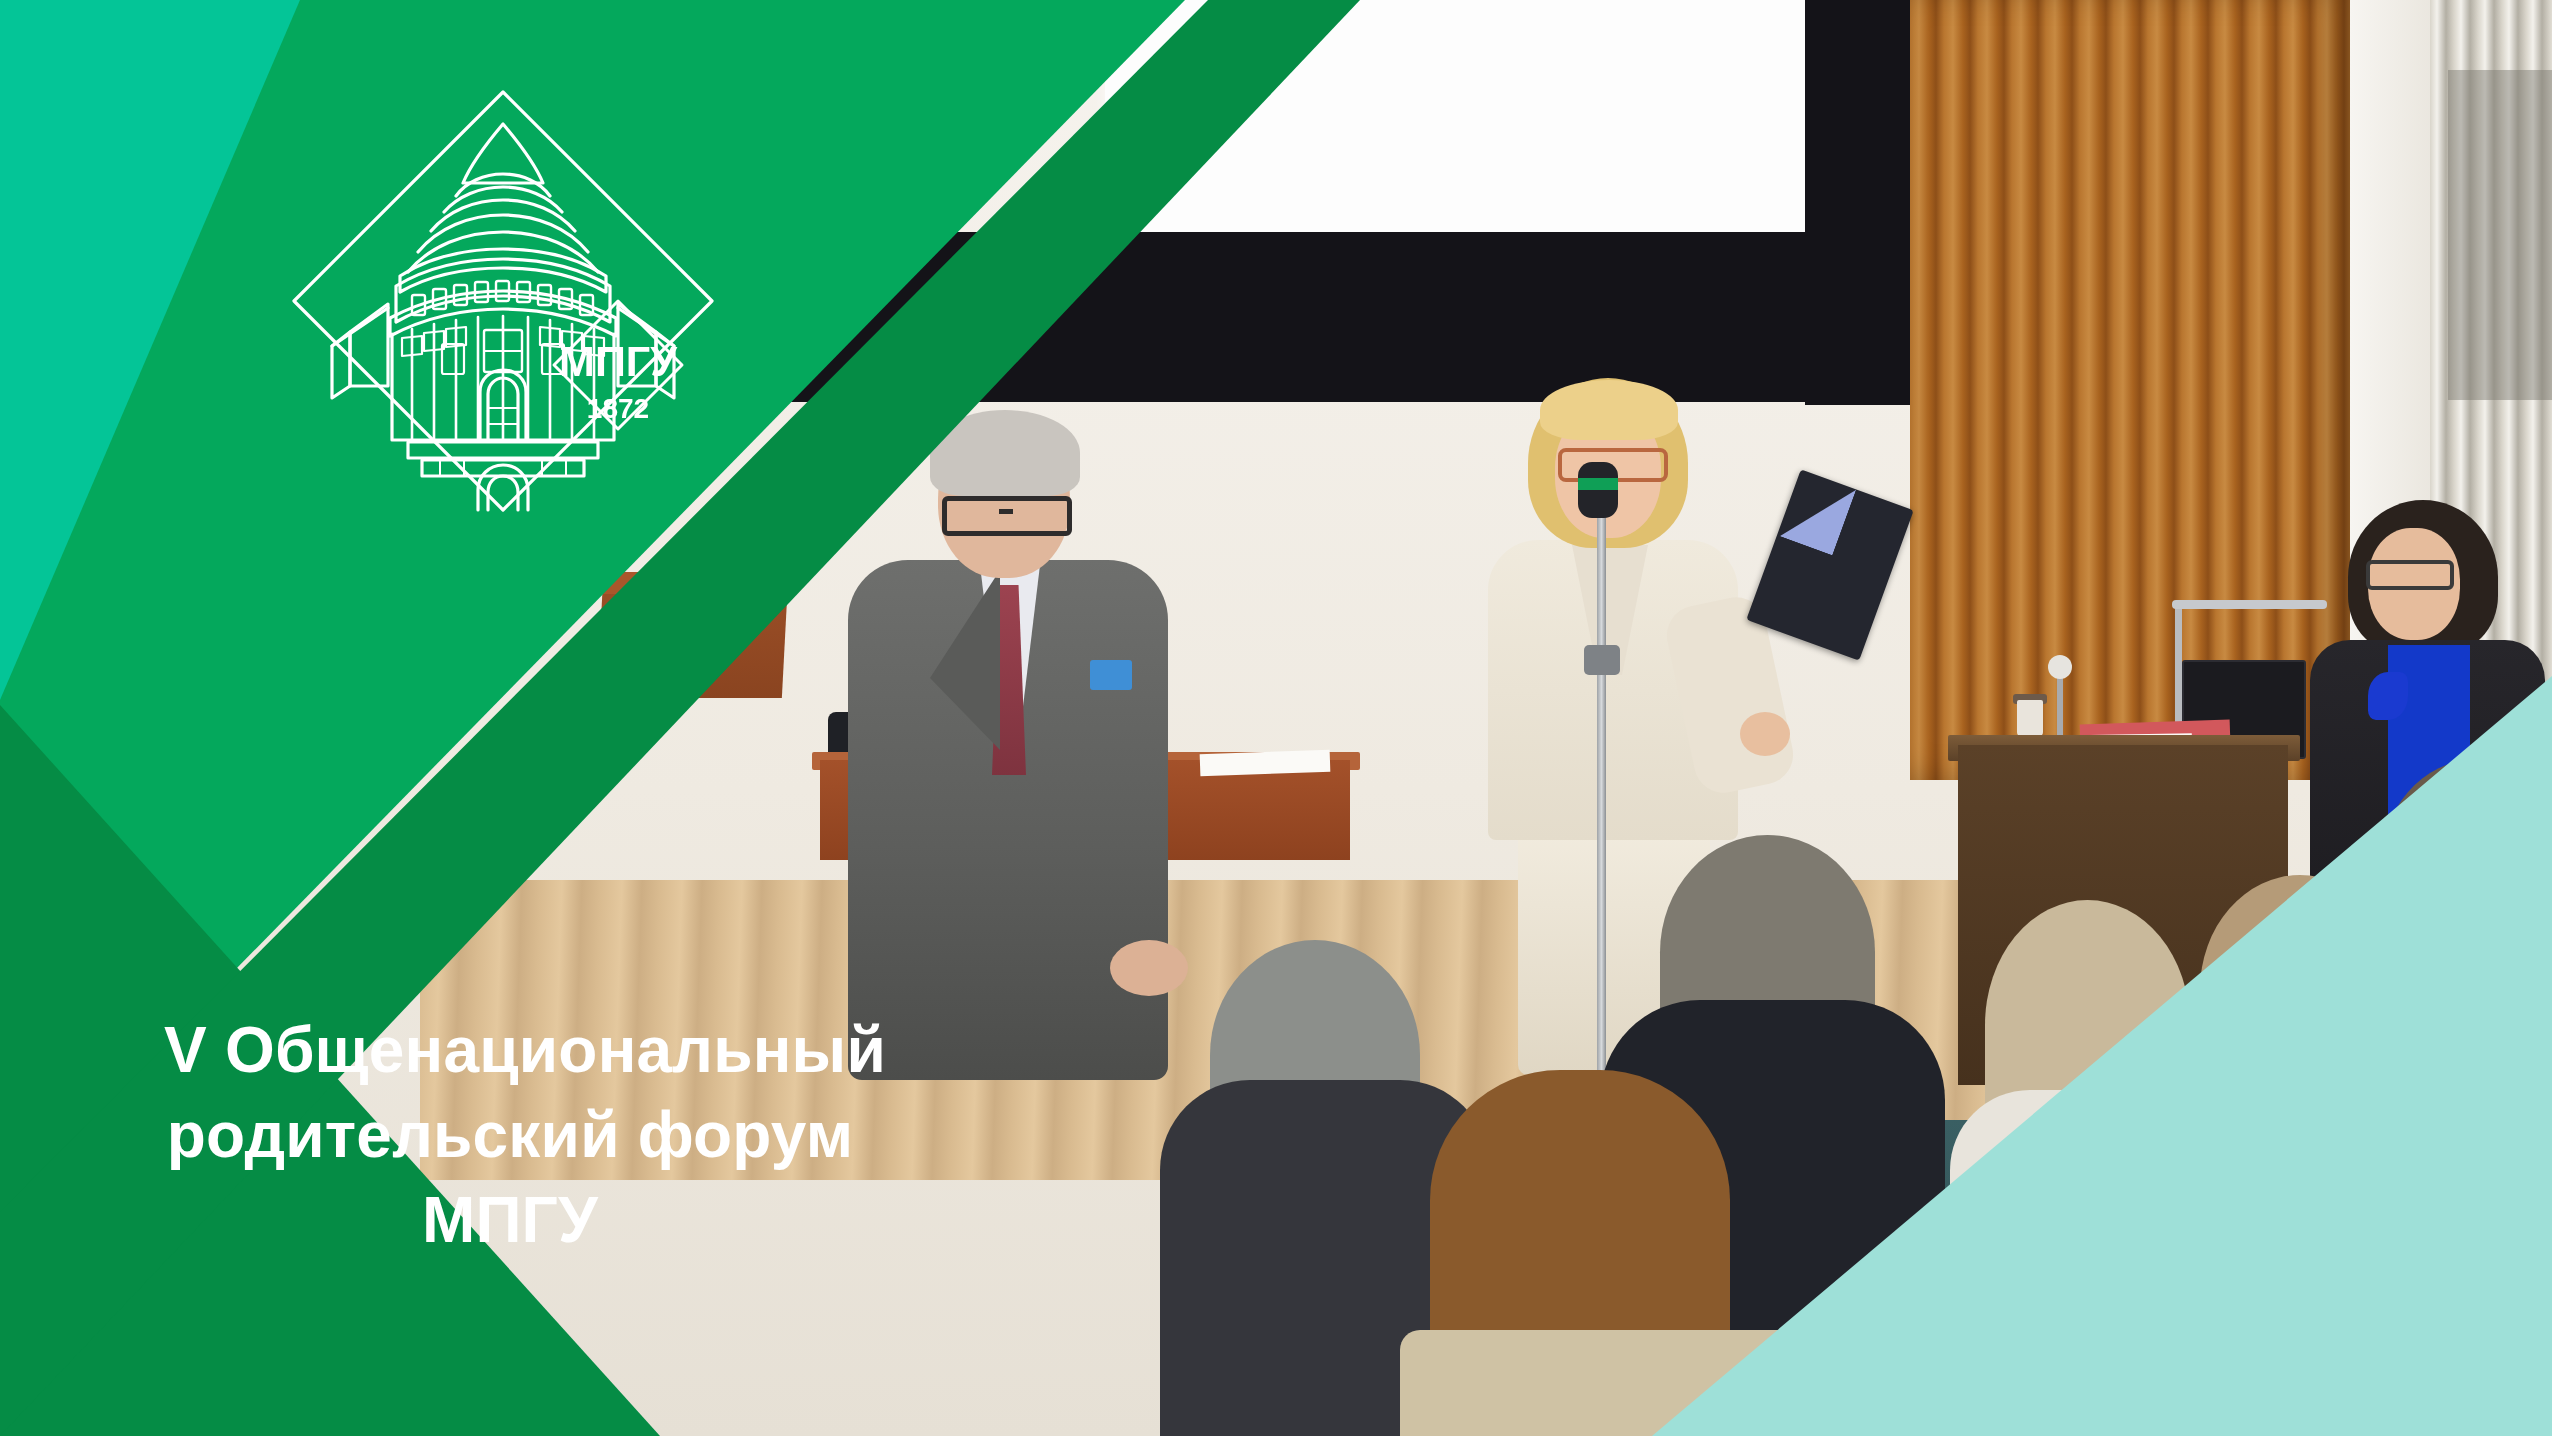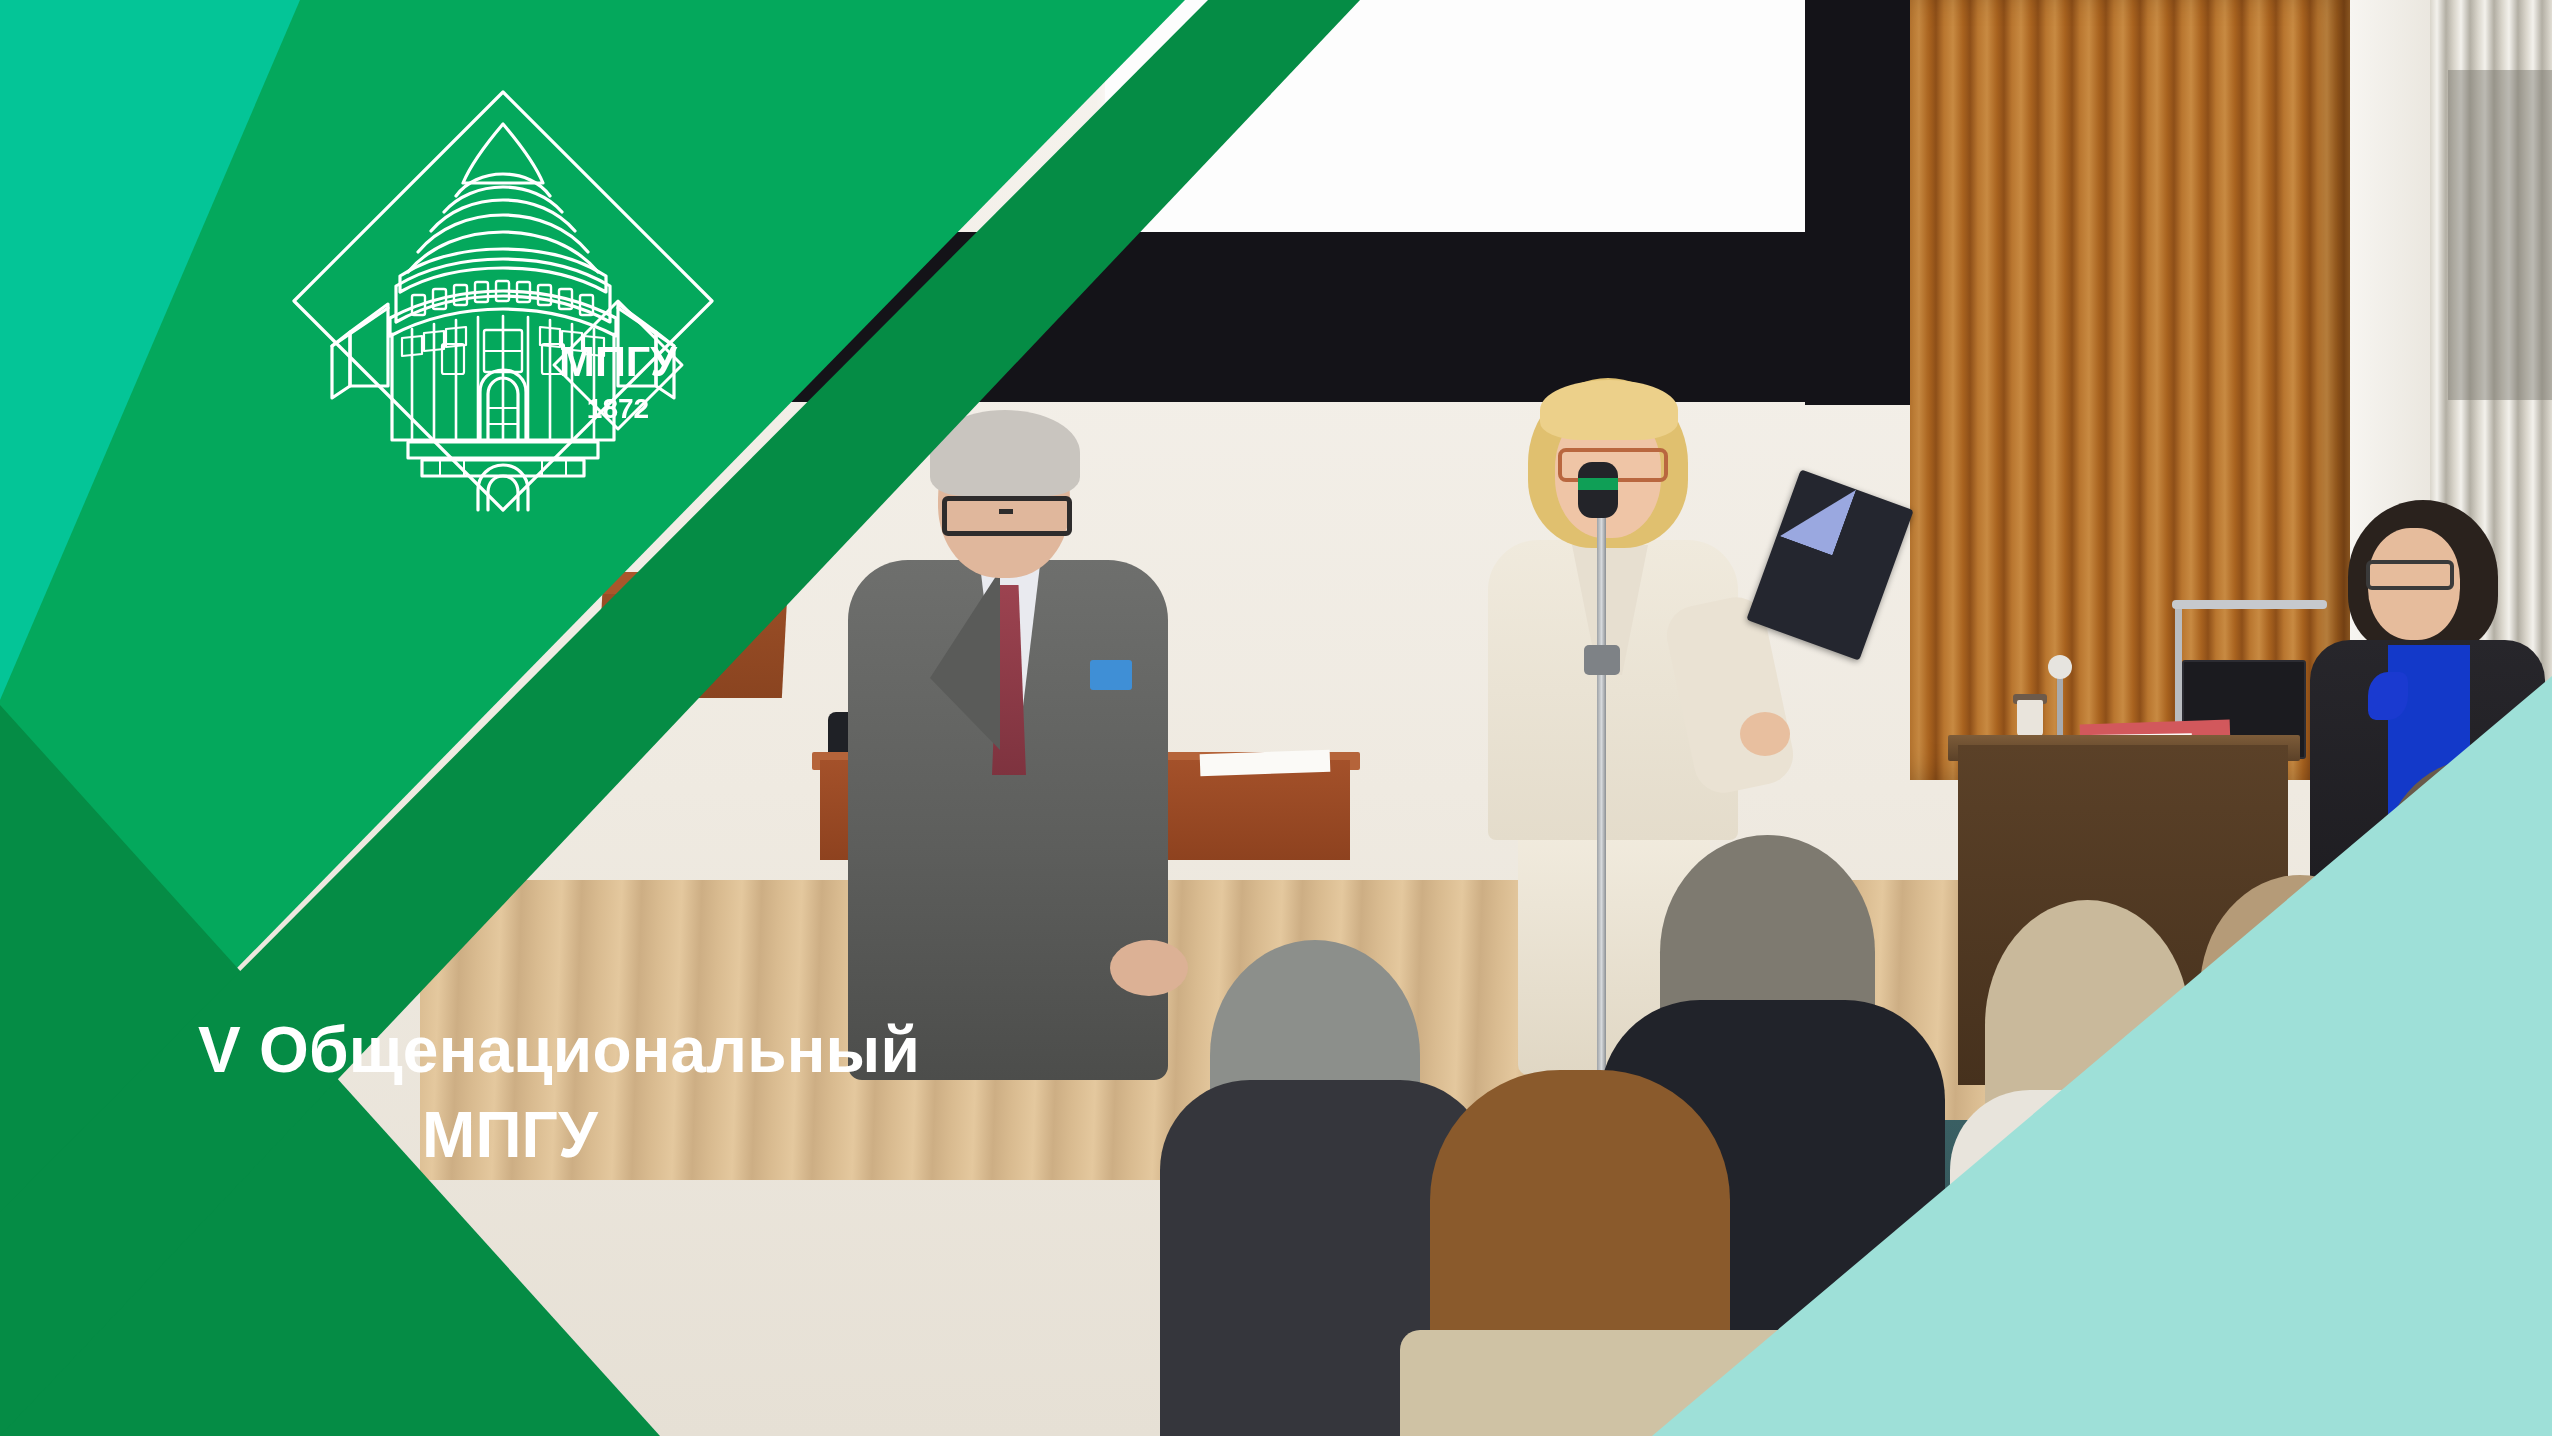--- a/index.html
+++ b/index.html
@@ -445,7 +445,7 @@
     text-align:left;
   }
   .title .ln{ display:block; white-space:nowrap; }
-  .title .ln.l1{ text-align:right; padding-left:30px; }
+  .title .ln.l1{ text-align:center; padding-left:30px; }
   .title .ln.l2{ text-align:center; }
   .title .ln.l3{ text-align:center; }
 </style>

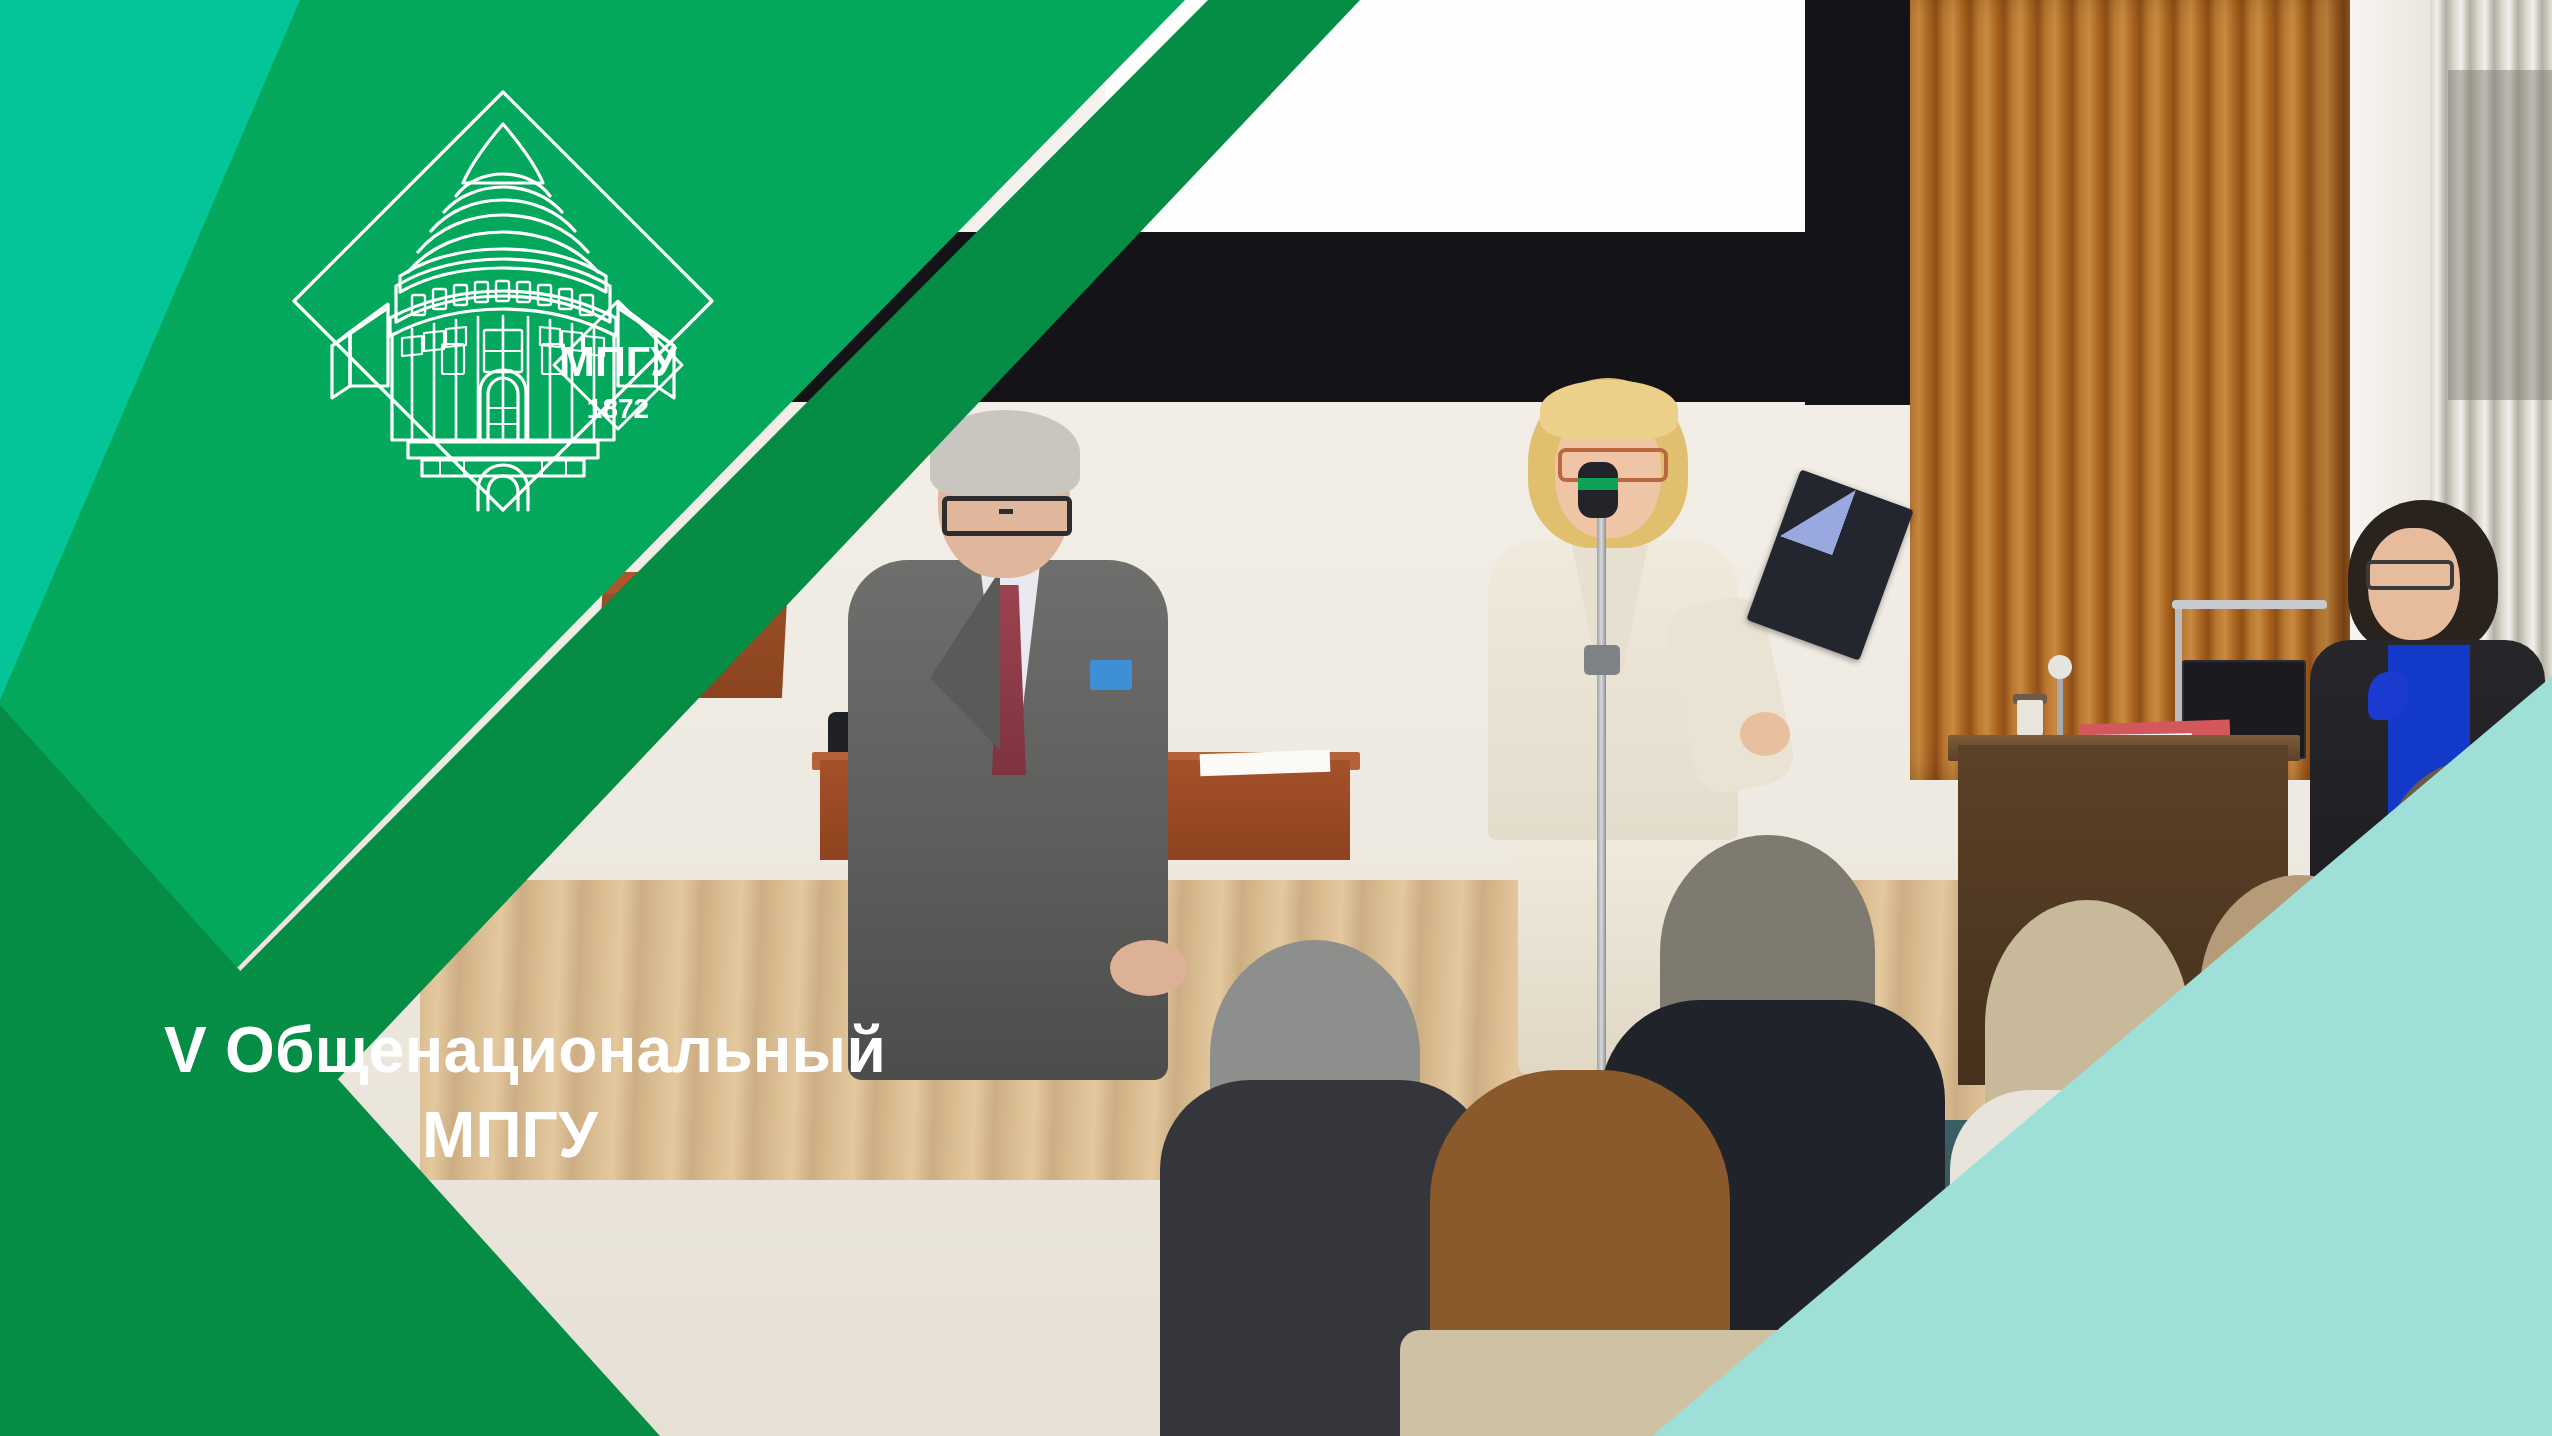--- a/index.html
+++ b/index.html
@@ -648,6 +648,7 @@
 
   <div class="title">
     <span class="ln l1">V Общенациональный</span>
+    <span class="ln l2">родительский форум</span>
     <span class="ln l3">МПГУ</span>
   </div>
 

